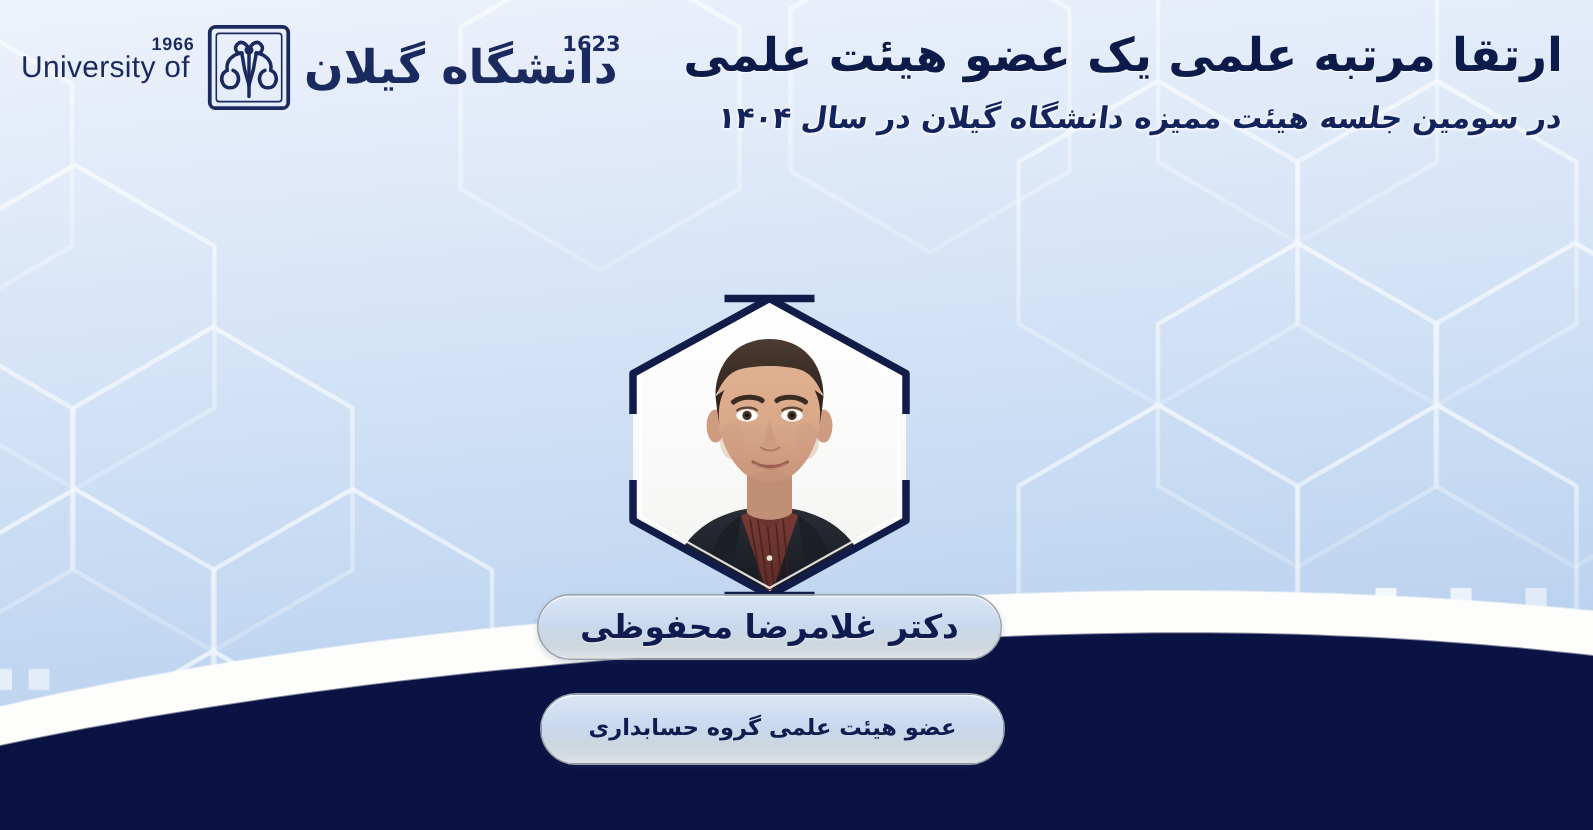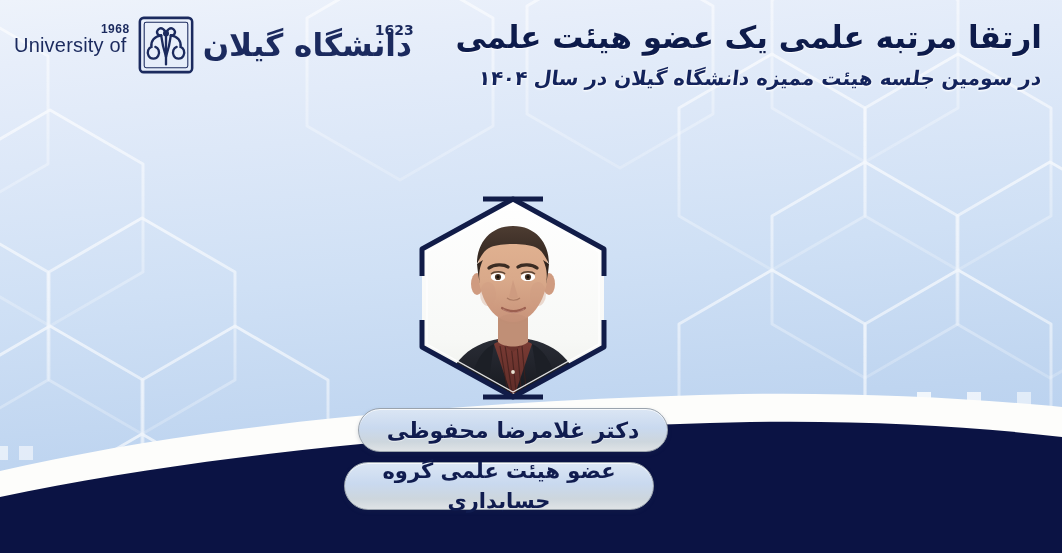--- a/index.html
+++ b/index.html
@@ -237,7 +237,7 @@
       <div id="logo-en">
         <div class="l1">
           <span>University of</span>
-          <span class="year-lat">1968</span>
+          <span class="year-lat">1966</span>
         </div>
       </div>
 

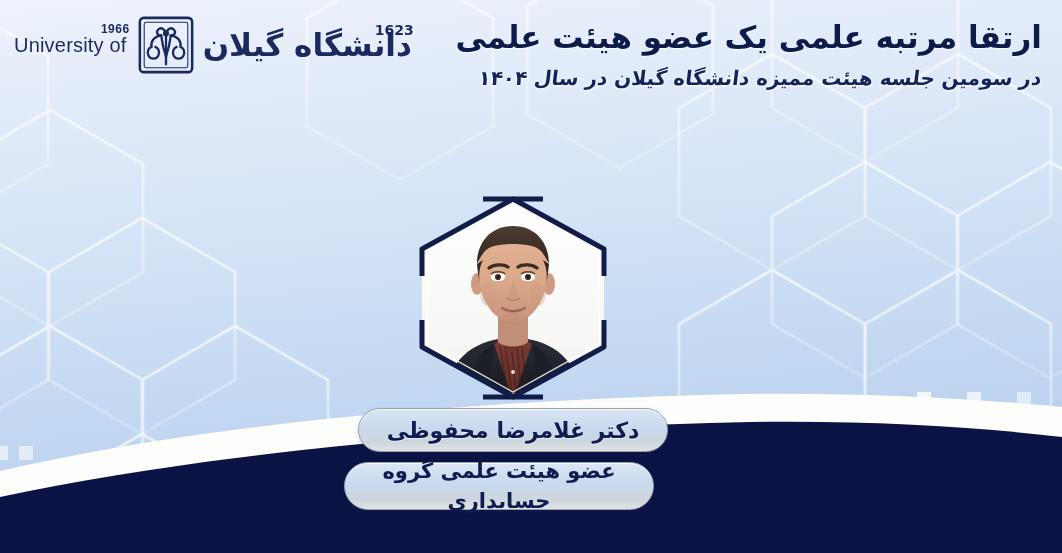--- a/index.html
+++ b/index.html
@@ -126,7 +126,7 @@
     font-weight:700;
   }
   #badge-name {
-    left:358px; top:408px; width:310px; height:44px;
+    left:358px; top:396px; width:310px; height:44px;
     font-size:22px;
     text-shadow:0 1px 1px rgba(255,255,255,.6);
   }

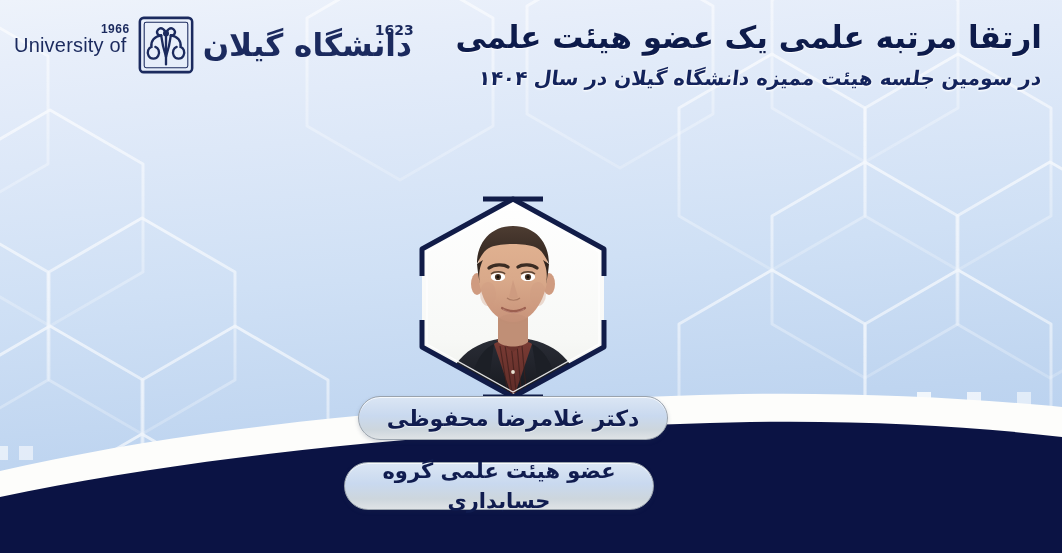--- a/index.html
+++ b/index.html
@@ -131,9 +131,9 @@
     text-shadow:0 1px 1px rgba(255,255,255,.6);
   }
   #badge-role {
-    left:344px; top:462px; width:310px; height:48px;
+    left:360px; top:462px; width:310px; height:48px;
     gap:2px;
-    font-size:21px; line-height:1.45;
+    font-size:15px; line-height:1.45;
   }
 </style>
 </head>

